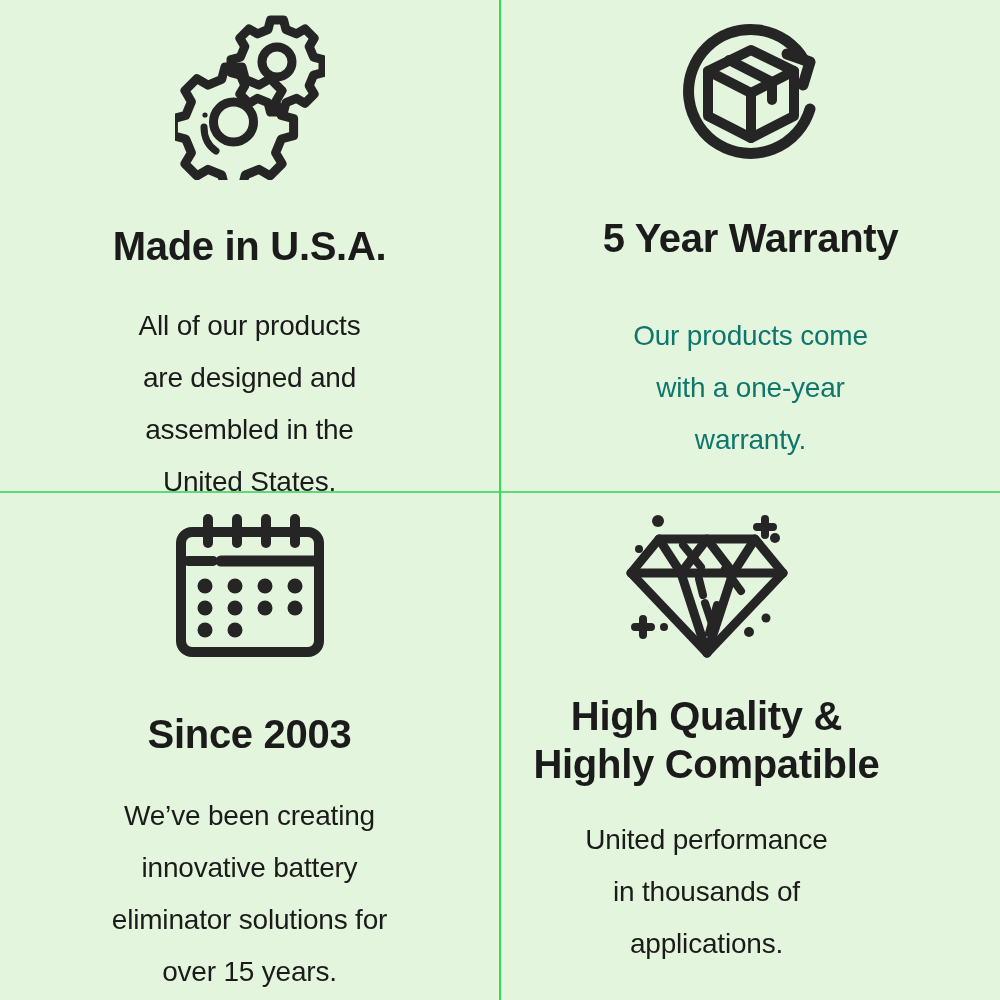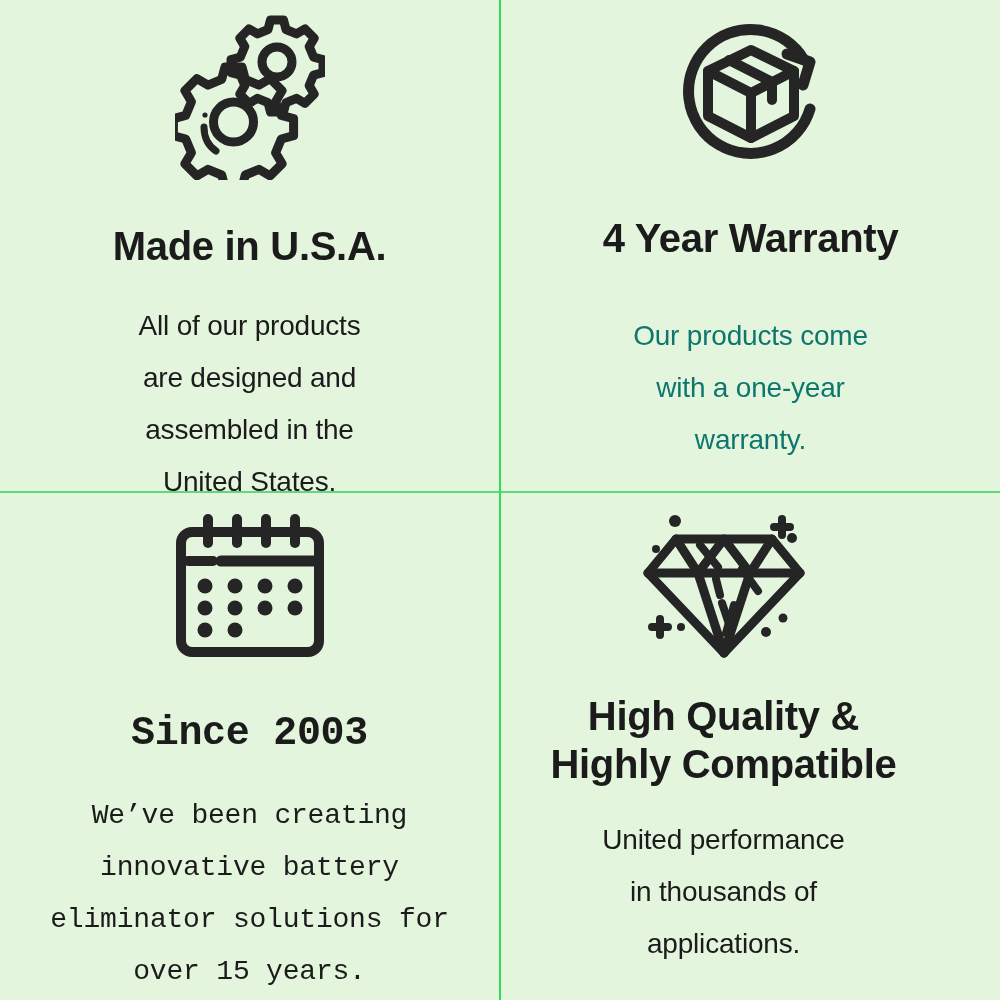--- a/index.html
+++ b/index.html
@@ -137,7 +137,7 @@
         </g>
       </svg>
     </div>
-    <div class="card-title" style="color: rgb(27, 27, 27);">4 Year Warranty</div>
+    <div class="card-title" style="color: rgb(27, 27, 27);">5 Year Warranty</div>
     <div class="card-body" style="color: #0f766e;">Our products come
 with a one-year
 warranty.</div>

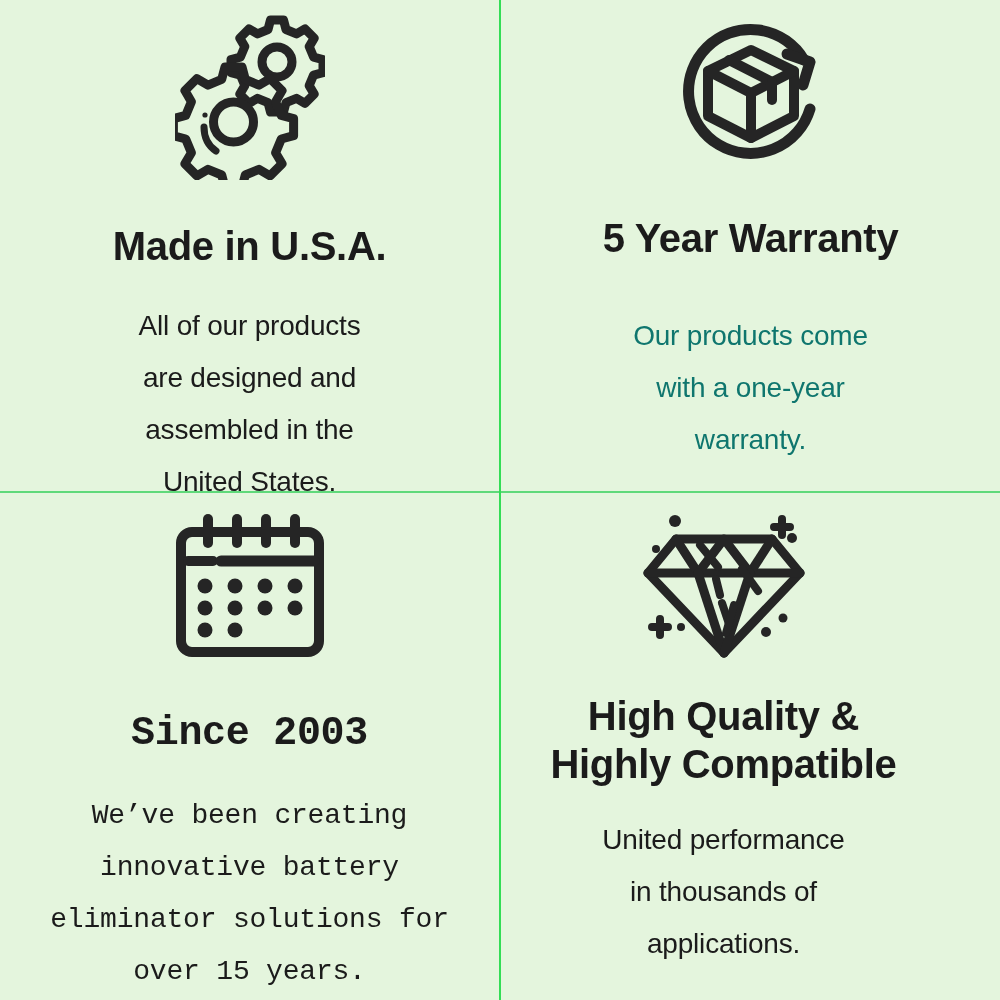--- a/index.html
+++ b/index.html
@@ -49,7 +49,7 @@
   }
   .cell-tl { left: 0;     top: 0;     width: 499px; height: 491px; }
   .cell-tr { left: 501px; top: 0;     width: 499px; height: 491px; }
-  .cell-bl { left: 0;     top: 493px; width: 499px; height: 419px; font-family: Liberation Mono, monospace; }
+  .cell-bl { left: 0;     top: 493px; width: 499px; height: 419px; }
   .cell-br { left: 520px; top: 493px; width: 407px; height: 507px; }
 
   .icon-wrap {

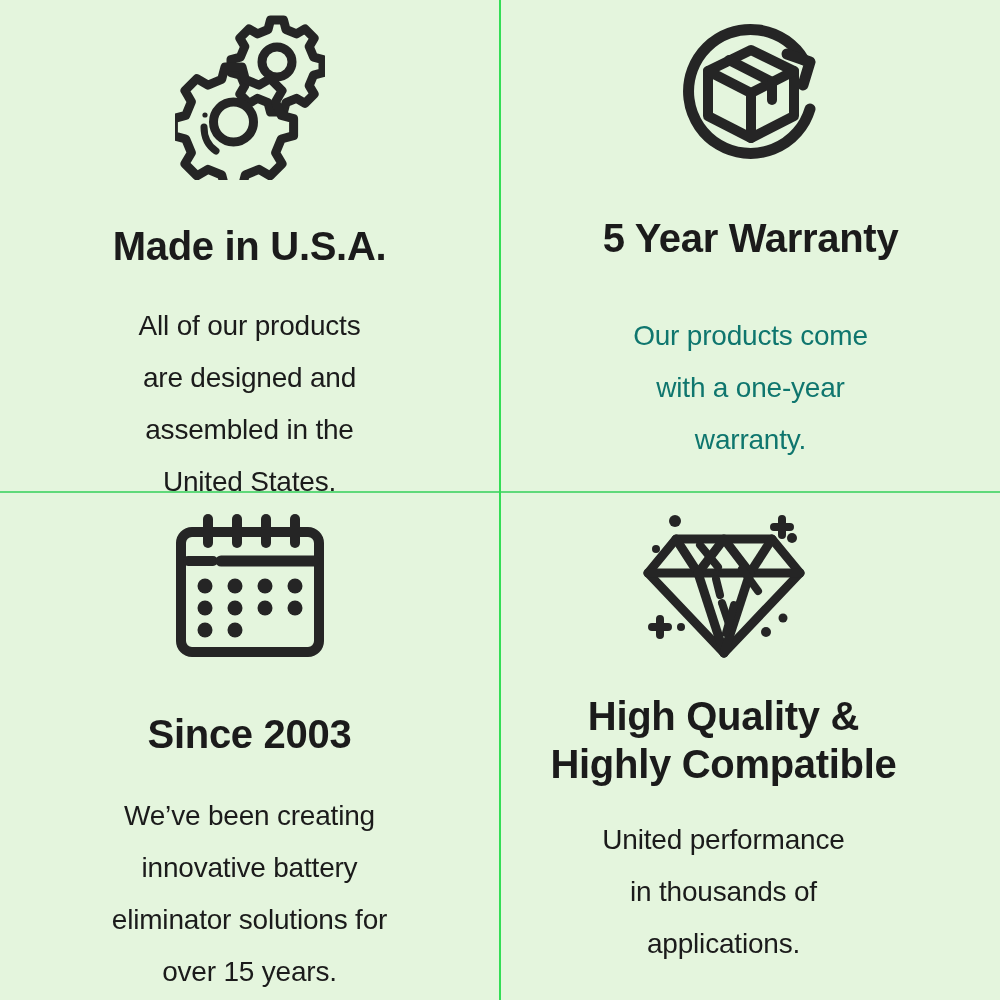--- a/index.html
+++ b/index.html
@@ -50,7 +50,7 @@
   .cell-tl { left: 0;     top: 0;     width: 499px; height: 491px; }
   .cell-tr { left: 501px; top: 0;     width: 499px; height: 491px; }
   .cell-bl { left: 0;     top: 493px; width: 499px; height: 419px; }
-  .cell-br { left: 520px; top: 493px; width: 407px; height: 507px; }
+  .cell-br { left: 503px; top: 493px; width: 407px; height: 507px; }
 
   .icon-wrap {
     display: flex;

